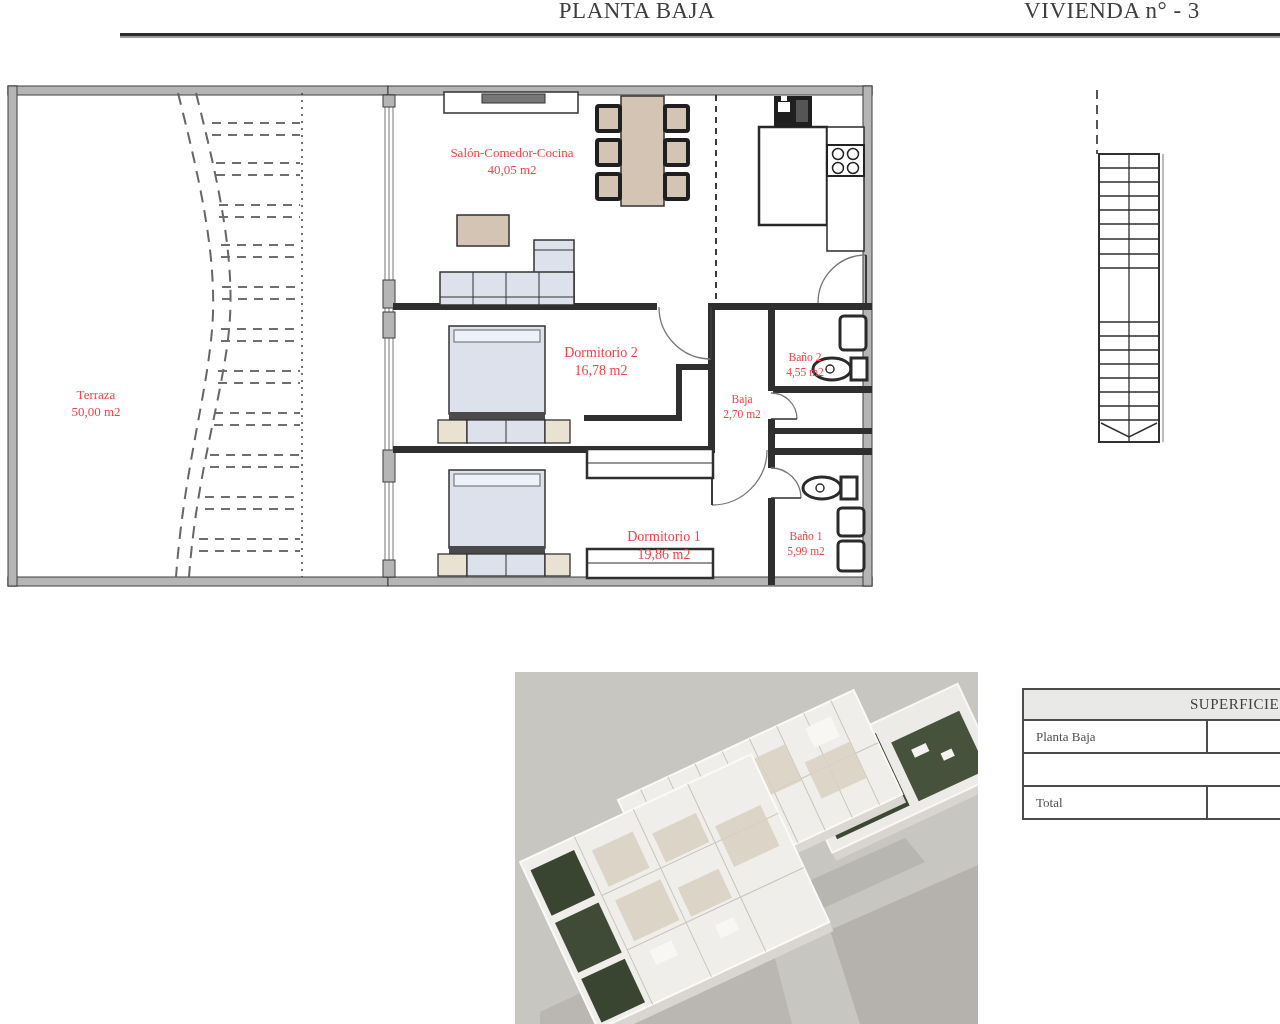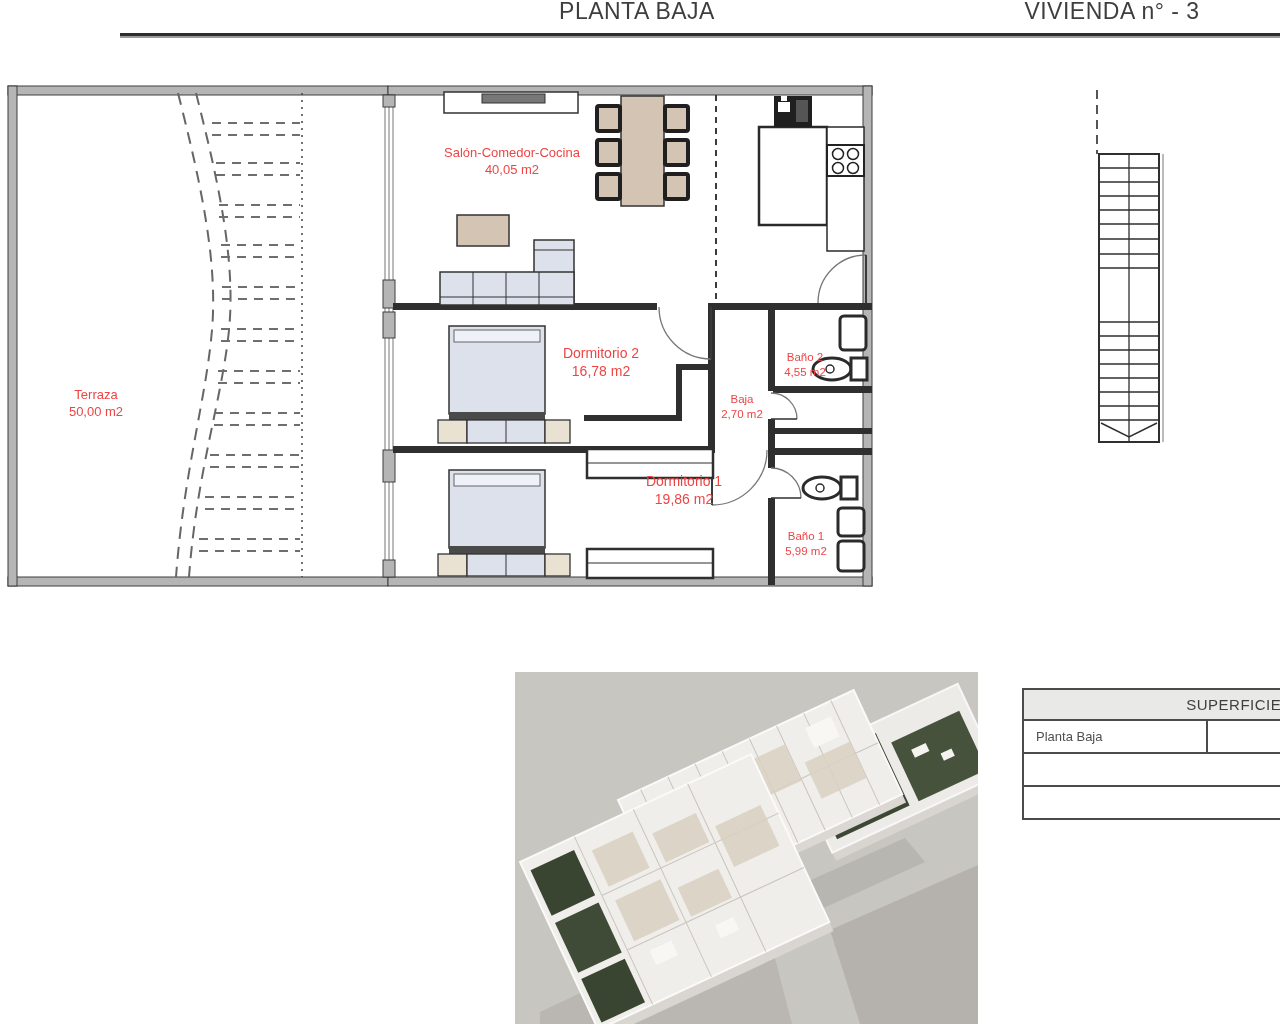--- a/index.html
+++ b/index.html
@@ -4,7 +4,7 @@
 <style>
   html,body{margin:0;padding:0;background:#ffffff;}
   .stage{position:relative;width:1280px;height:1024px;overflow:hidden;background:#fff;
-         font-family:Liberation Sans, sans-serif;}
+         font-family:Liberation Serif, serif;}
   svg{position:absolute;left:0;top:0;}
 
   .title{position:absolute;top:-2px;transform:translateX(-50%);font-size:23px;color:#3e3e3e;

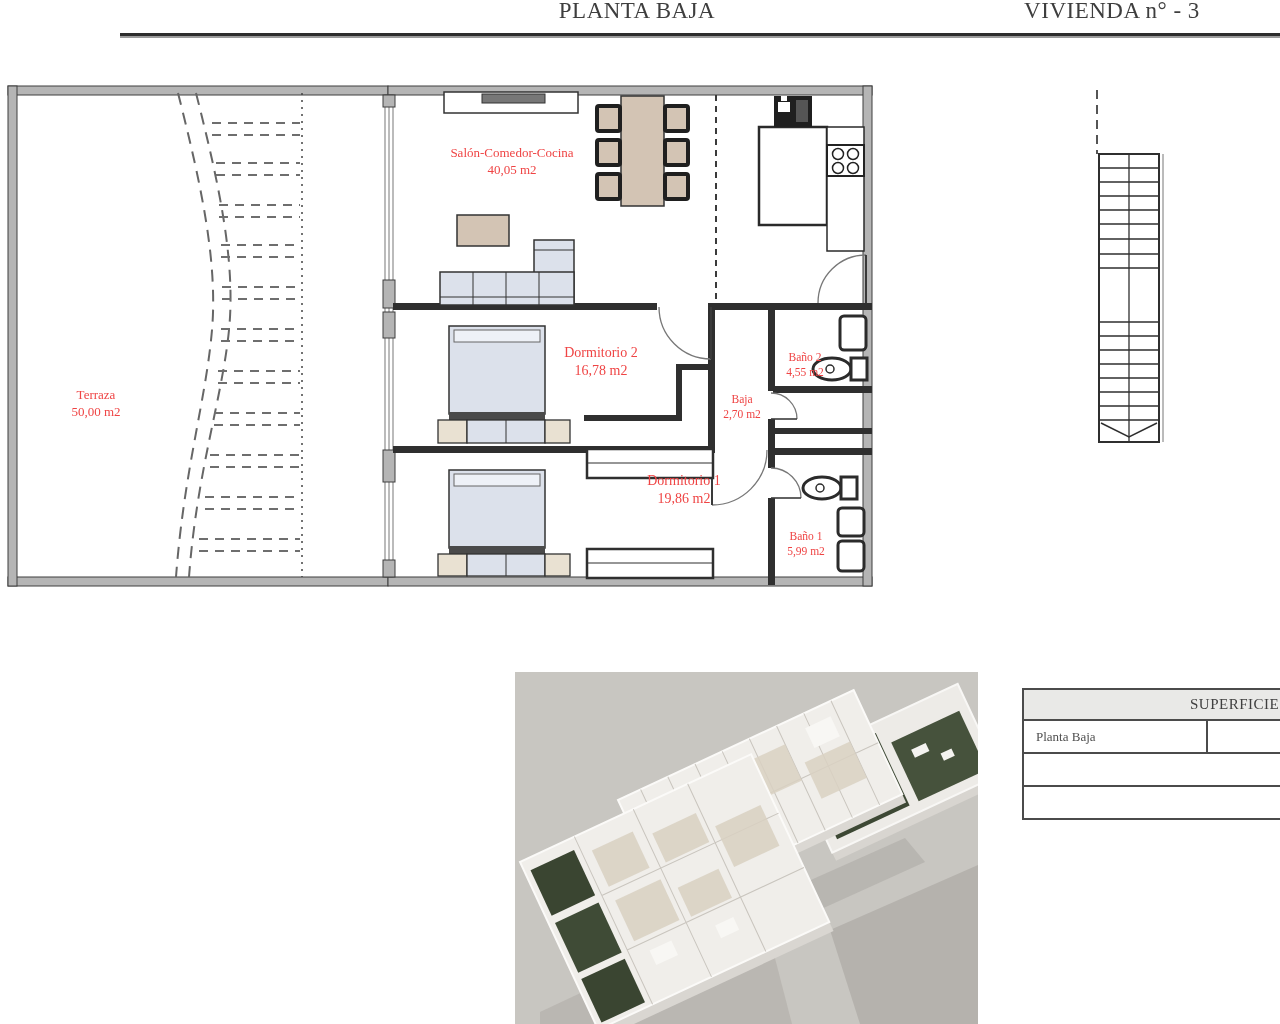--- a/index.html
+++ b/index.html
@@ -272,7 +272,7 @@
     <div>Baño 2</div>
     <div>4,55 m2</div>
   </div>
-  <div class="room-label lbl-sm" style="left:664px;top:472px;margin-left:20px;">
+  <div class="room-label lbl-sm" style="left:664px;top:528px;">
     <div>Dormitorio 1</div>
     <div>19,86 m2</div>
   </div>

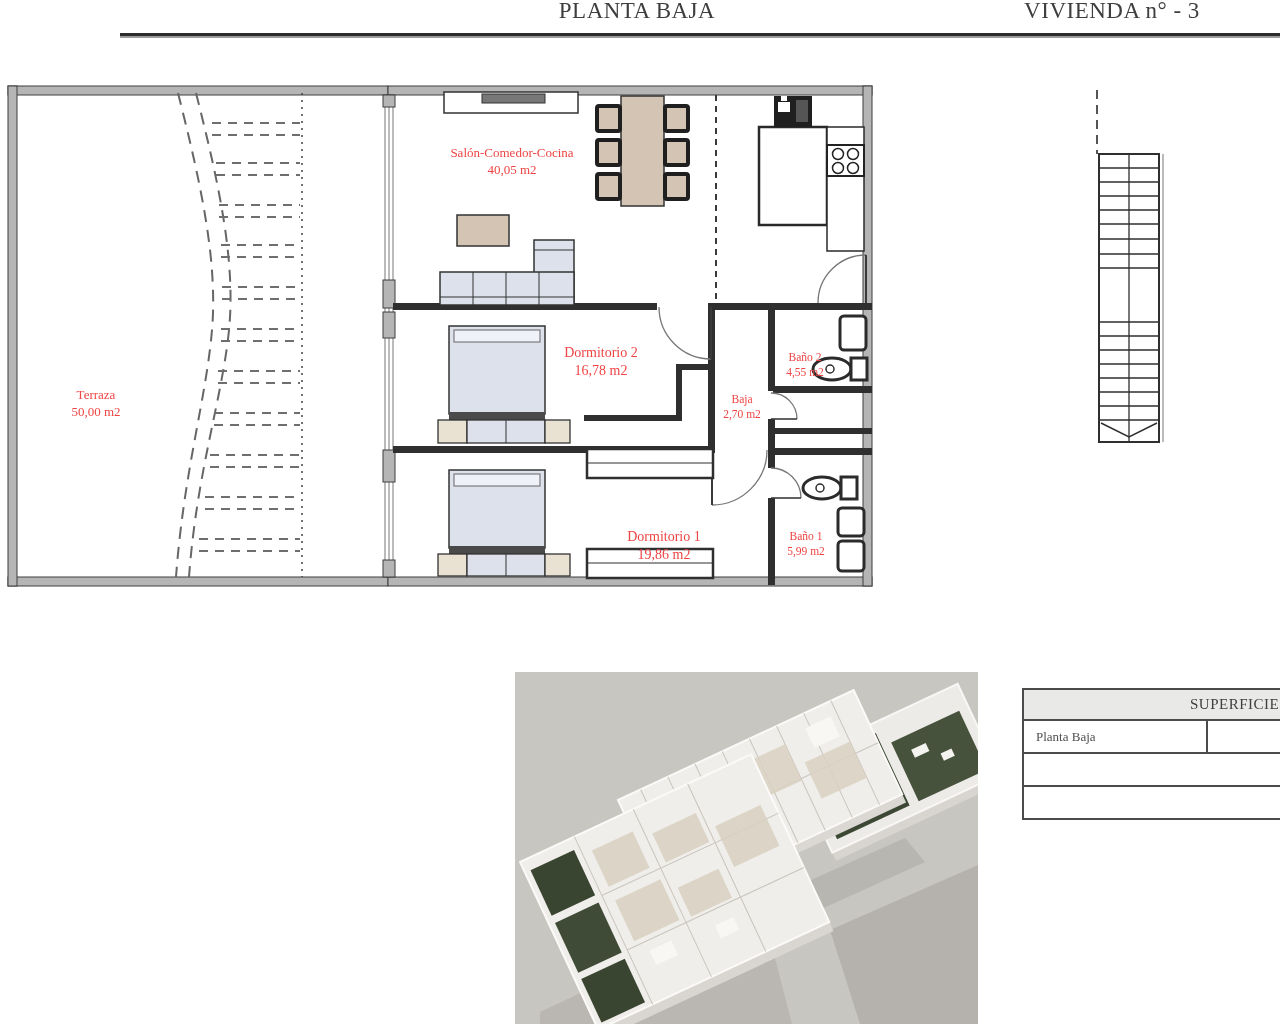--- a/index.html
+++ b/index.html
@@ -291,6 +291,7 @@
       <div class="sup-value"></div>
     </div>
     <div class="sup-row">
+      <div class="sup-label">Total</div>
       <div class="sup-value"></div>
     </div>
   </div>

